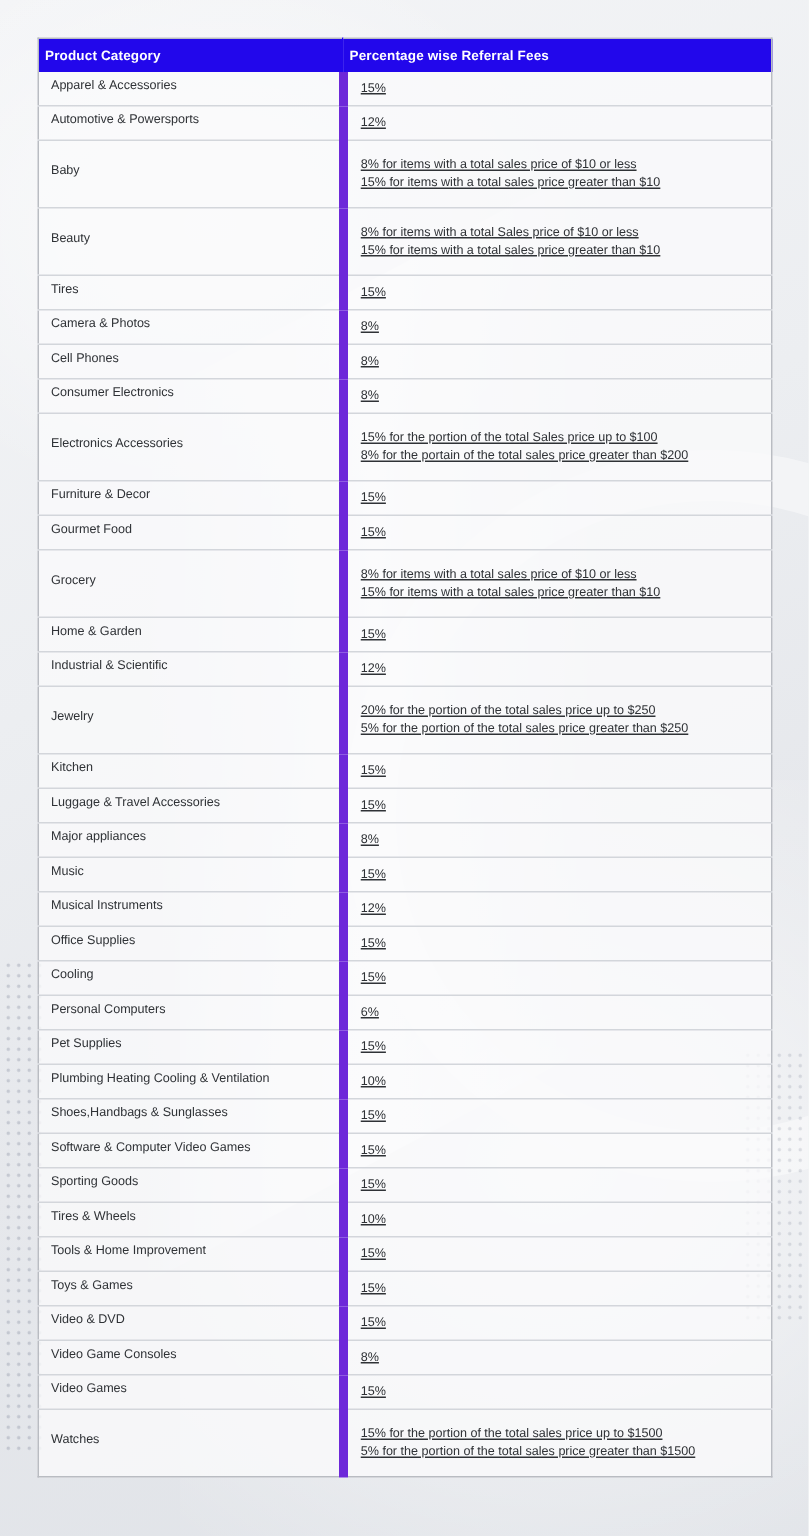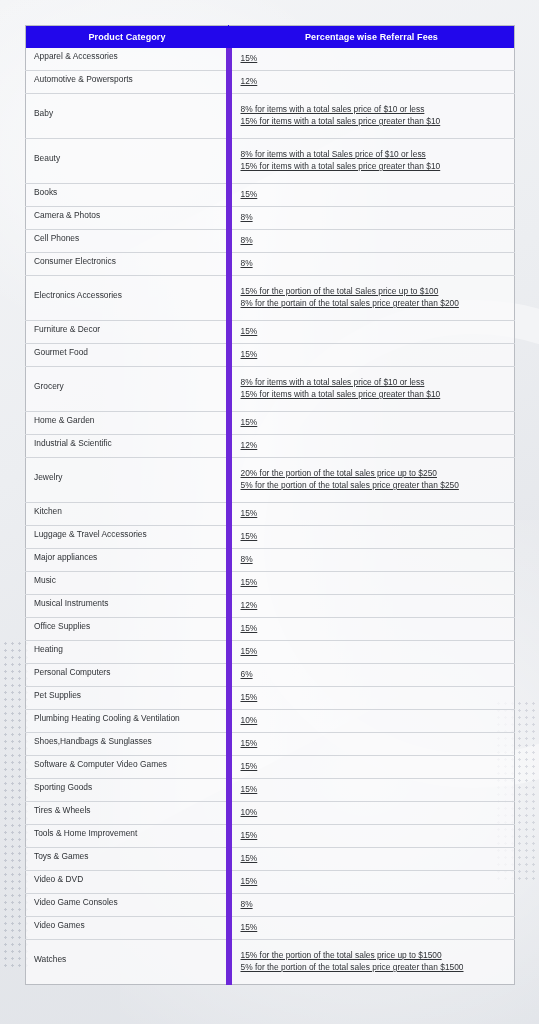--- a/index.html
+++ b/index.html
@@ -112,7 +112,7 @@
     color: #ffffff;
     font-size: 9px;
     font-weight: bold;
-    text-align: center;
+    text-align: left;
     padding: 6px 4px 6px 4px;
     letter-spacing: .1px;
     border: none;

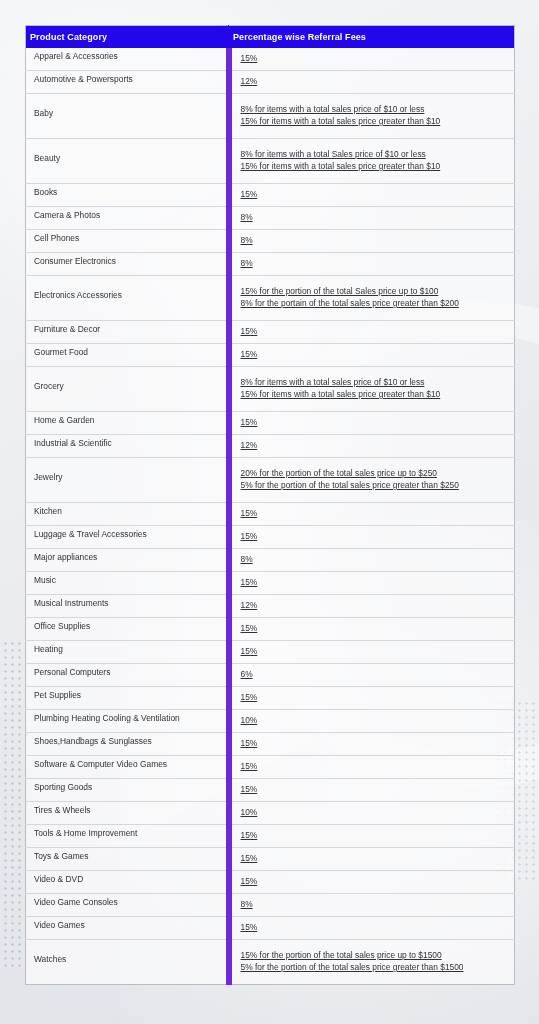--- a/index.html
+++ b/index.html
@@ -193,7 +193,7 @@
           </td>
         </tr>
         <tr class="h-1">
-          <td class="cat">Books</td>
+          <td class="cat">Tires</td>
           <td class="fee">
             <span class="line">15%</span>
           </td>

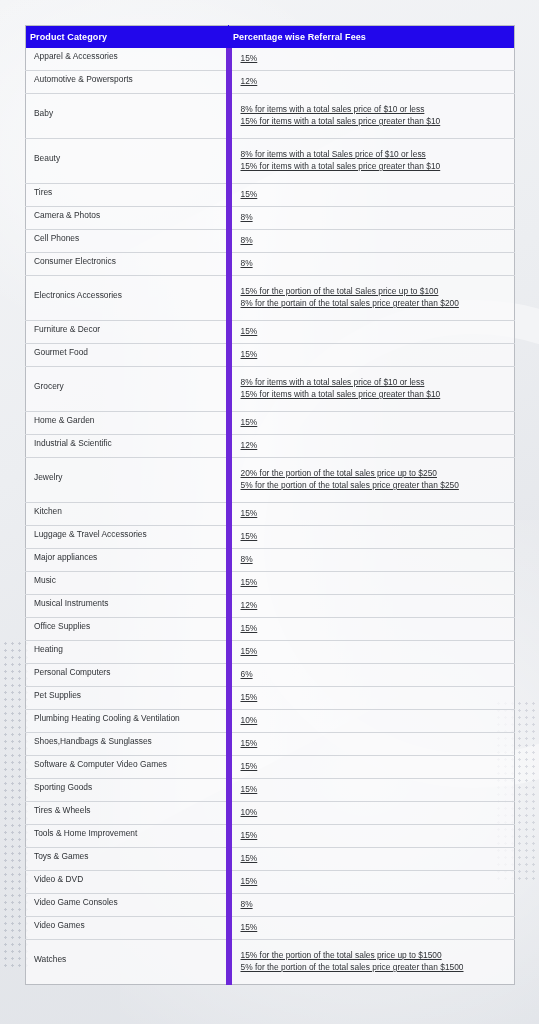--- a/index.html
+++ b/index.html
@@ -298,7 +298,7 @@
           </td>
         </tr>
         <tr class="h-1">
-          <td class="cat">Heating</td>
+          <td class="cat">Cooling</td>
           <td class="fee">
             <span class="line">15%</span>
           </td>

